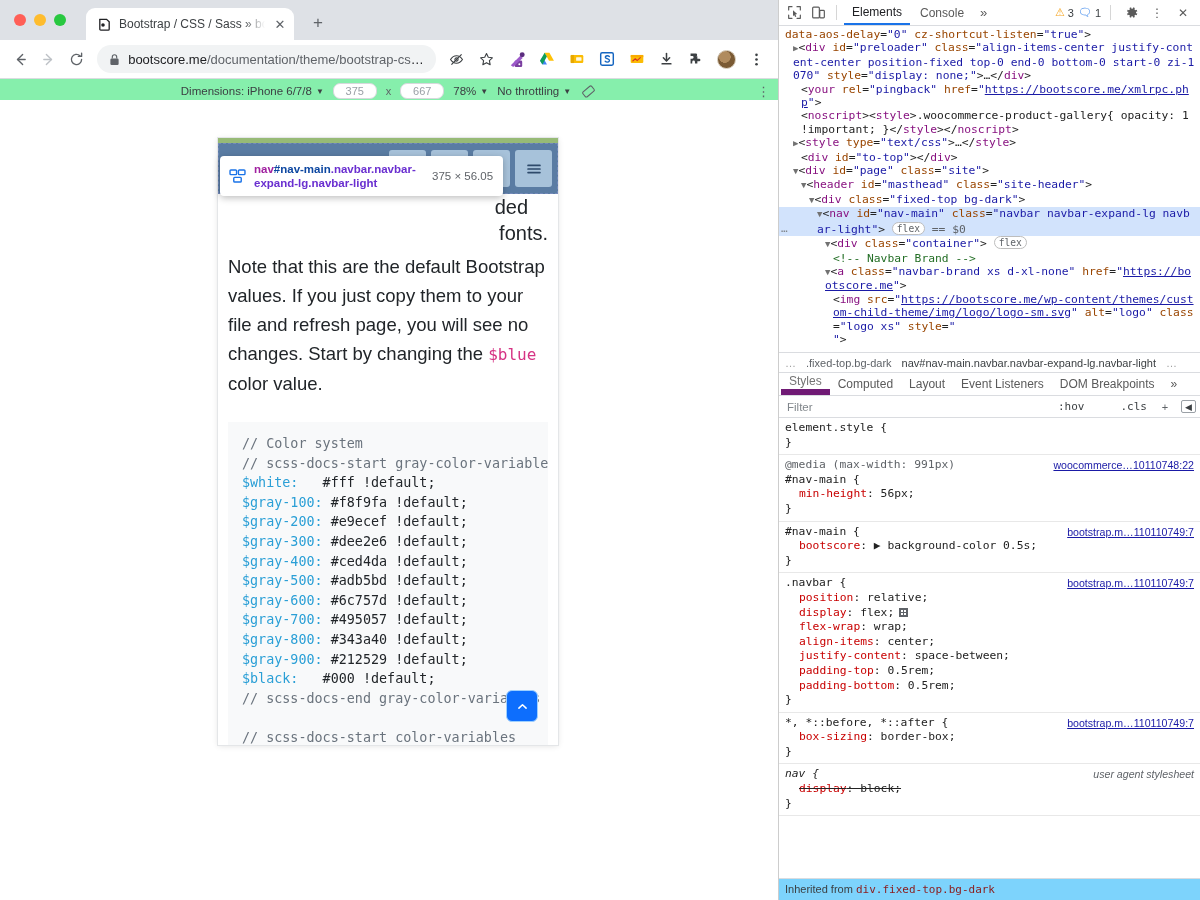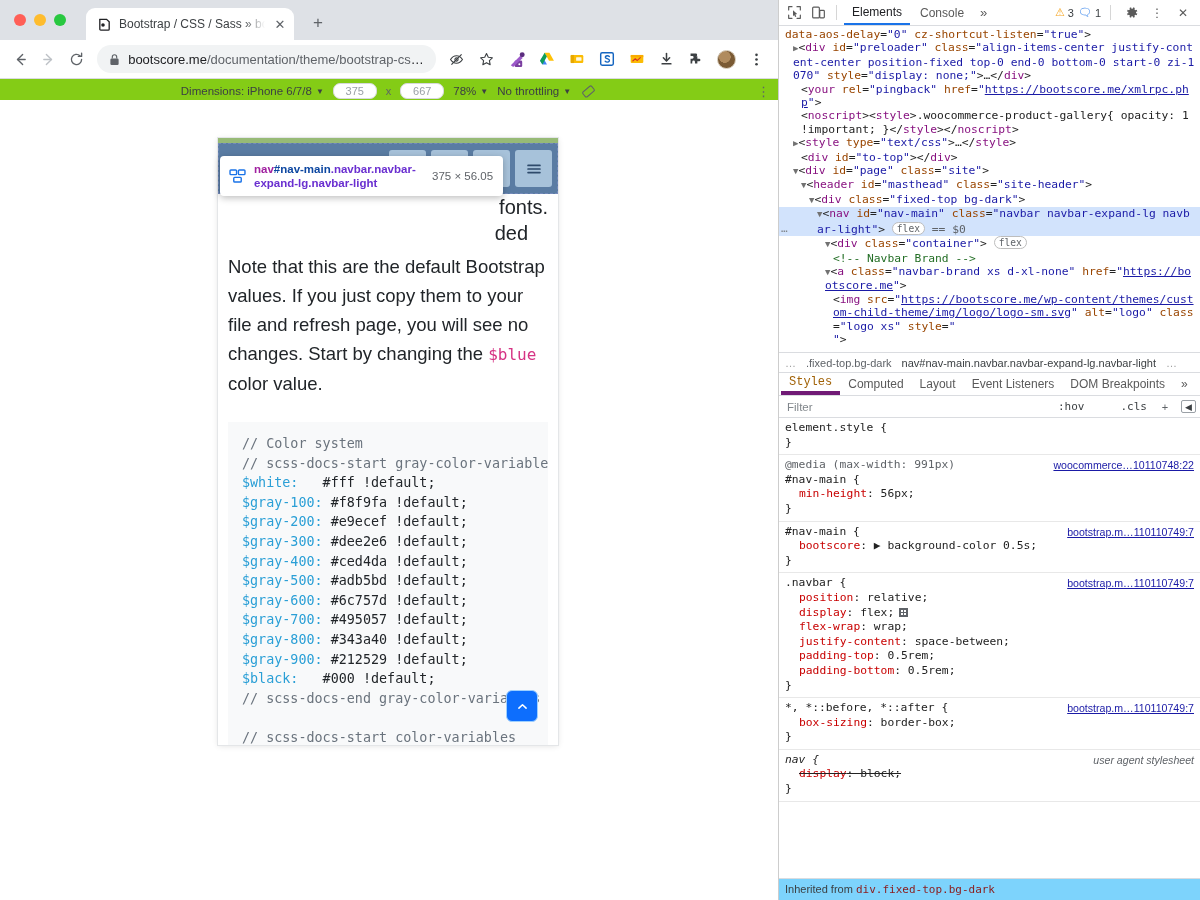--- a/index.html
+++ b/index.html
@@ -48,7 +48,7 @@
   .chrome-sep{height:1px;background:#dadce0;}
 
   
-  .devtoolbar{height:24px;background:#84cc16;display:flex;align-items:center;font-size:11.5px;color:#3c4043;position:relative;}
+  .devtoolbar{height:24px;background:#86efac;display:flex;align-items:center;font-size:11.5px;color:#3c4043;position:relative;}
   .dt-center{position:absolute;left:0;right:0;display:flex;align-items:center;justify-content:center;gap:9px;}
   .dt-sel{display:flex;align-items:center;gap:4px;cursor:default;}
   .caret{font-size:8px;color:#3c4043;}

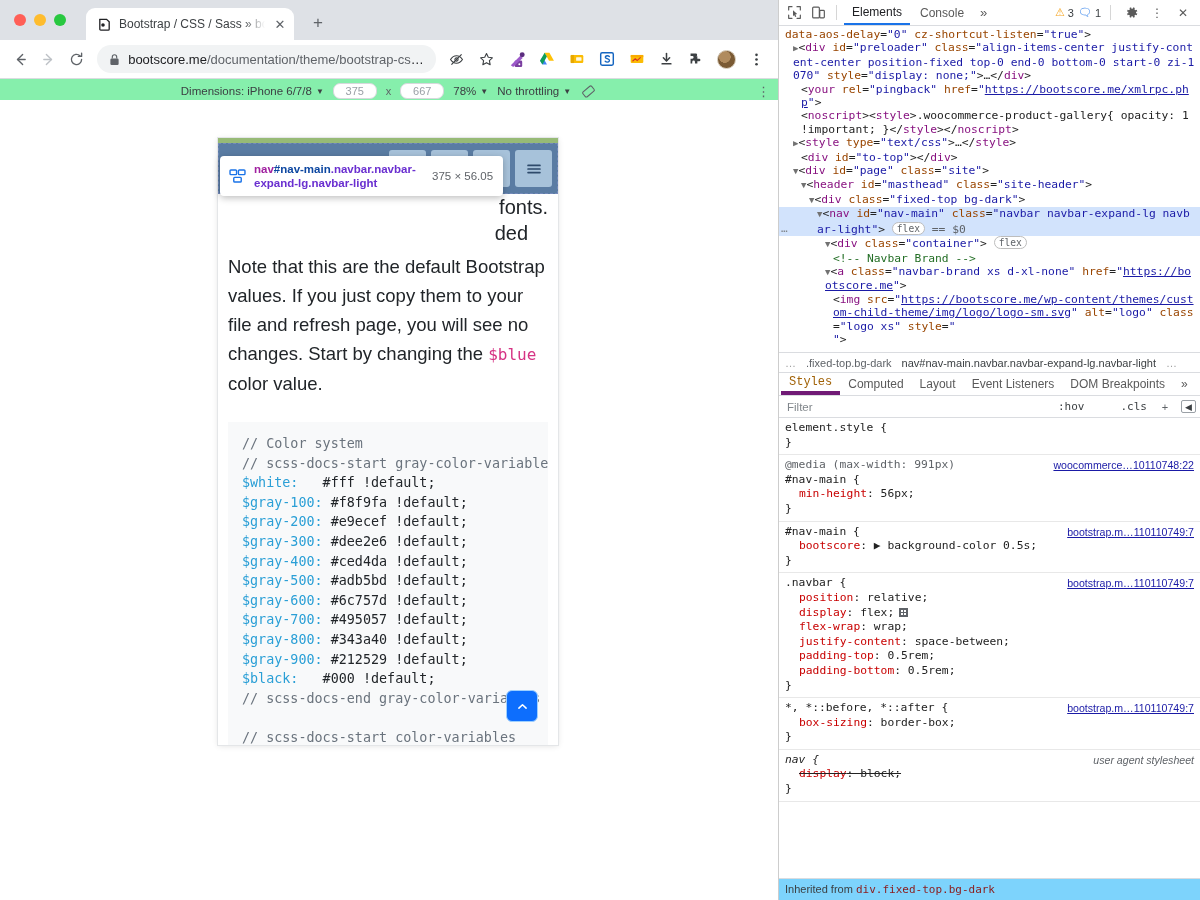--- a/index.html
+++ b/index.html
@@ -350,8 +350,8 @@
         </div>
 
         <div class="vp-body">
+          <div class="clip-line">&nbsp;&nbsp;&nbsp;&nbsp;&nbsp;&nbsp;&nbsp;&nbsp;&nbsp;&nbsp;&nbsp;&nbsp;&nbsp;&nbsp;&nbsp;&nbsp;&nbsp;&nbsp;&nbsp;&nbsp;&nbsp;&nbsp;&nbsp;&nbsp;&nbsp;&nbsp;&nbsp;&nbsp;&nbsp;&nbsp;&nbsp;&nbsp;&nbsp;&nbsp;&nbsp;&nbsp;&nbsp;&nbsp;&nbsp;&nbsp;&nbsp;&nbsp;&nbsp;&nbsp;&nbsp;&nbsp;&nbsp;&nbsp;<span>ded</span></div>
           <div class="clip-line" style="text-align:right;"><span>fonts.</span></div>
-          <div class="clip-line">&nbsp;&nbsp;&nbsp;&nbsp;&nbsp;&nbsp;&nbsp;&nbsp;&nbsp;&nbsp;&nbsp;&nbsp;&nbsp;&nbsp;&nbsp;&nbsp;&nbsp;&nbsp;&nbsp;&nbsp;&nbsp;&nbsp;&nbsp;&nbsp;&nbsp;&nbsp;&nbsp;&nbsp;&nbsp;&nbsp;&nbsp;&nbsp;&nbsp;&nbsp;&nbsp;&nbsp;&nbsp;&nbsp;&nbsp;&nbsp;&nbsp;&nbsp;&nbsp;&nbsp;&nbsp;&nbsp;&nbsp;&nbsp;<span>ded</span></div>
 
           <p class="para"><span>Note that this are the default Bootstrap values. If you just copy them to your file and refresh page, you will see no changes. Start by changing the </span><code>$blue</code><span> color value.</span></p>
 

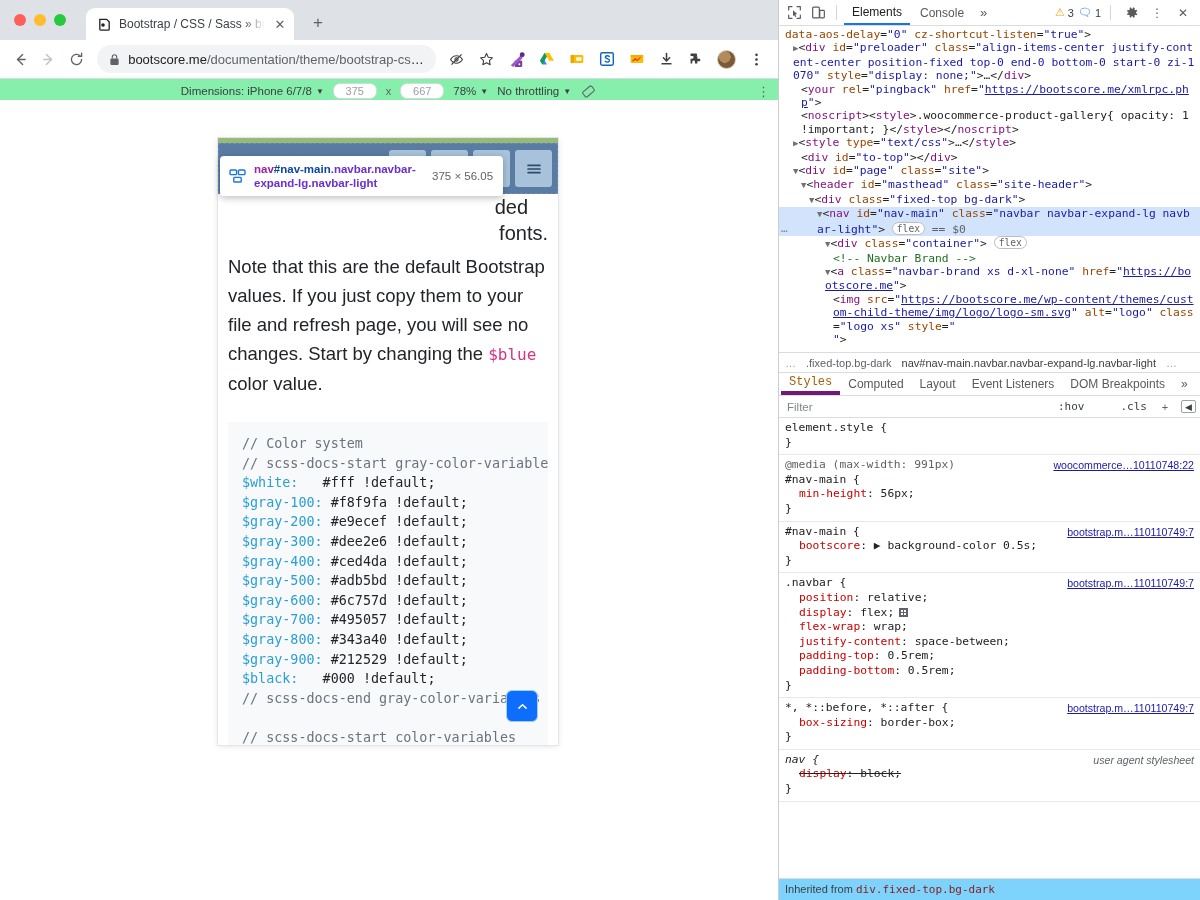--- a/index.html
+++ b/index.html
@@ -135,7 +135,7 @@
   .crumb .cc{color:#a0a0a0;}
   .stabs{height:23px;display:flex;align-items:center;border-bottom:1px solid #dadce0;padding:0 2px;font-size:12px;color:#5a5a5a;}
   .stab{padding:0 8px;height:22px;display:flex;align-items:center;}
-  .stab.active{color:#a16207;border-bottom:4px solid #701a75;font-family:Liberation Mono, monospace;}
+  .stab.active{color:#737373;border-bottom:6px solid #701a75;}
   .filterbar{height:22px;display:flex;align-items:center;border-bottom:1px solid #dadce0;font-size:11.5px;color:#80868b;padding:0 4px;gap:8px;}
   .filterbar .fi{flex:1 1 auto;padding-left:4px;}
   .fb-btn{font-family:"DejaVu Sans Mono",monospace;font-size:11px;color:#3c4043;padding:0 2px;margin-left:24px;}

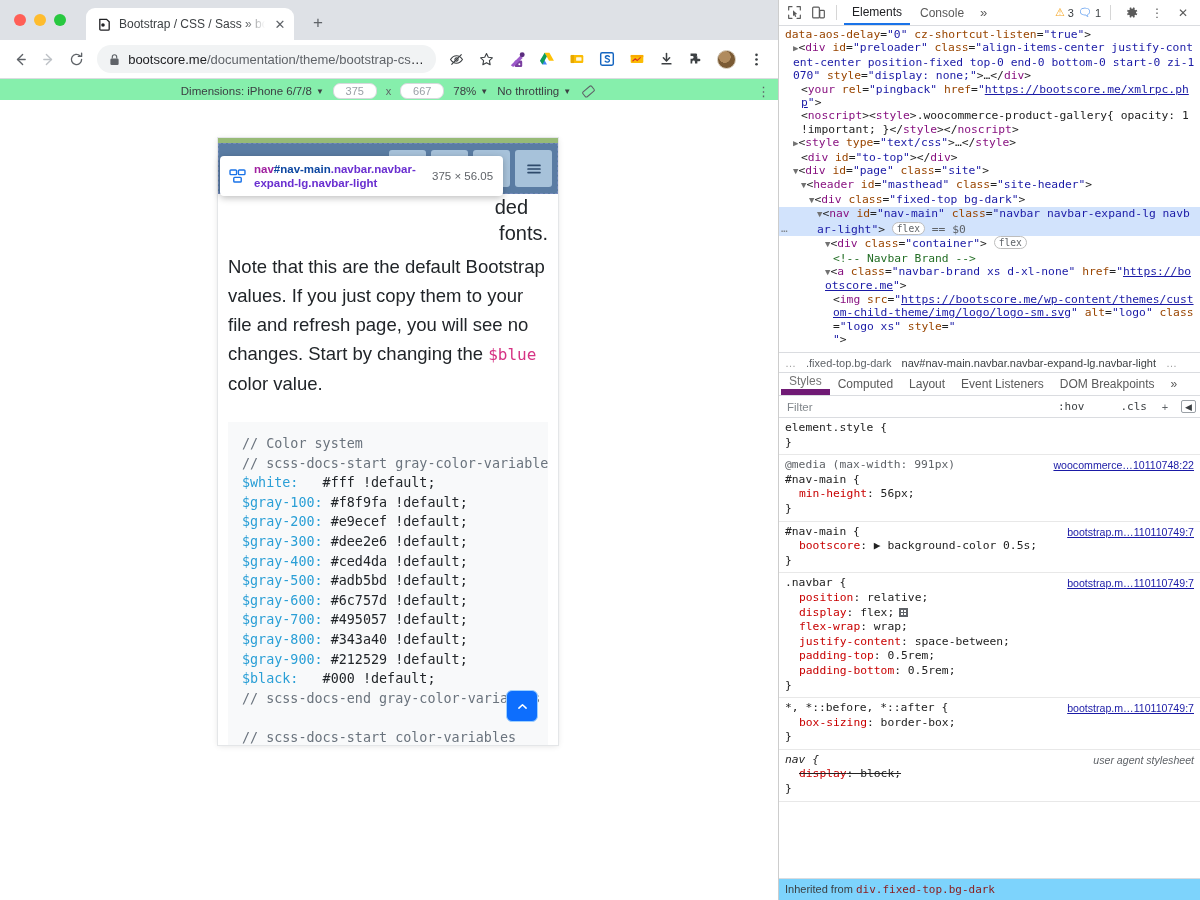--- a/index.html
+++ b/index.html
@@ -484,6 +484,7 @@
           <div><span class="prop">position</span><span class="pval">: relative;</span></div>
           <div><span class="prop">display</span><span class="pval">: flex;</span><span class="gridic" style="margin-left: 5px;"></span></div>
           <div><span class="prop">flex-wrap</span><span class="pval">: wrap;</span></div>
+          <div><span class="prop">align-items</span><span class="pval">: center;</span></div>
           <div><span class="prop">justify-content</span><span class="pval">: space-between;</span></div>
           <div><span class="prop">padding-top</span><span class="pval">: 0.5rem;</span></div>
           <div><span class="prop">padding-bottom</span><span class="pval">: 0.5rem;</span></div>

